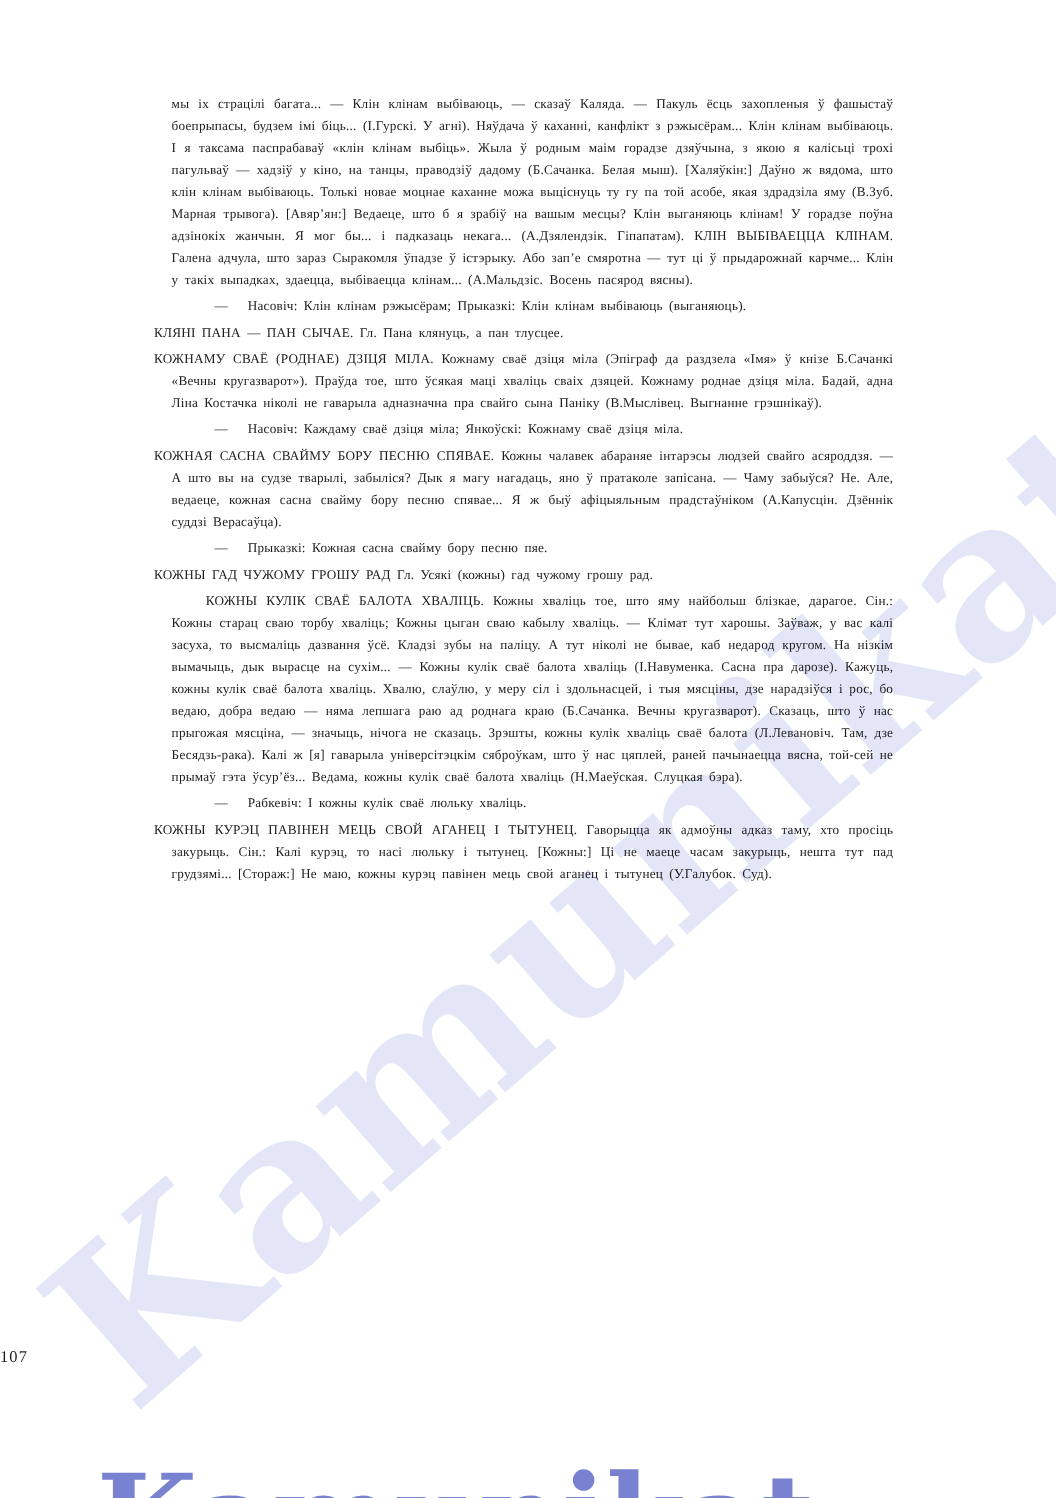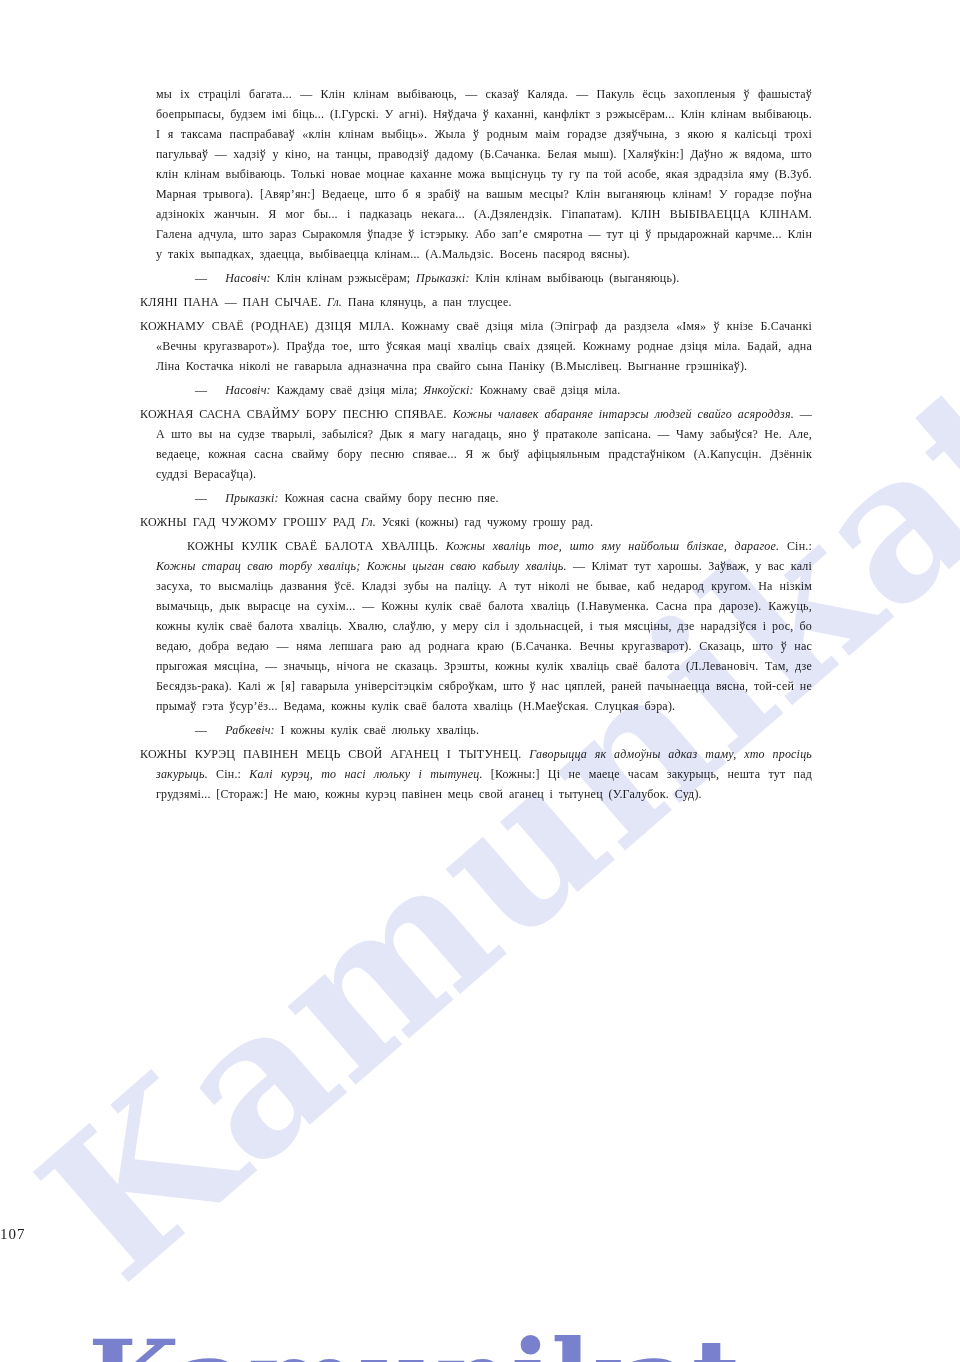--- a/index.html
+++ b/index.html
@@ -62,7 +62,7 @@
   
   .ref { text-indent: 55px; }
   .dash { margin-right: 18px; }
-  .it { font-style: italic; }
+  .it { }
   .pageno {
     position: absolute;
     left: 0;

